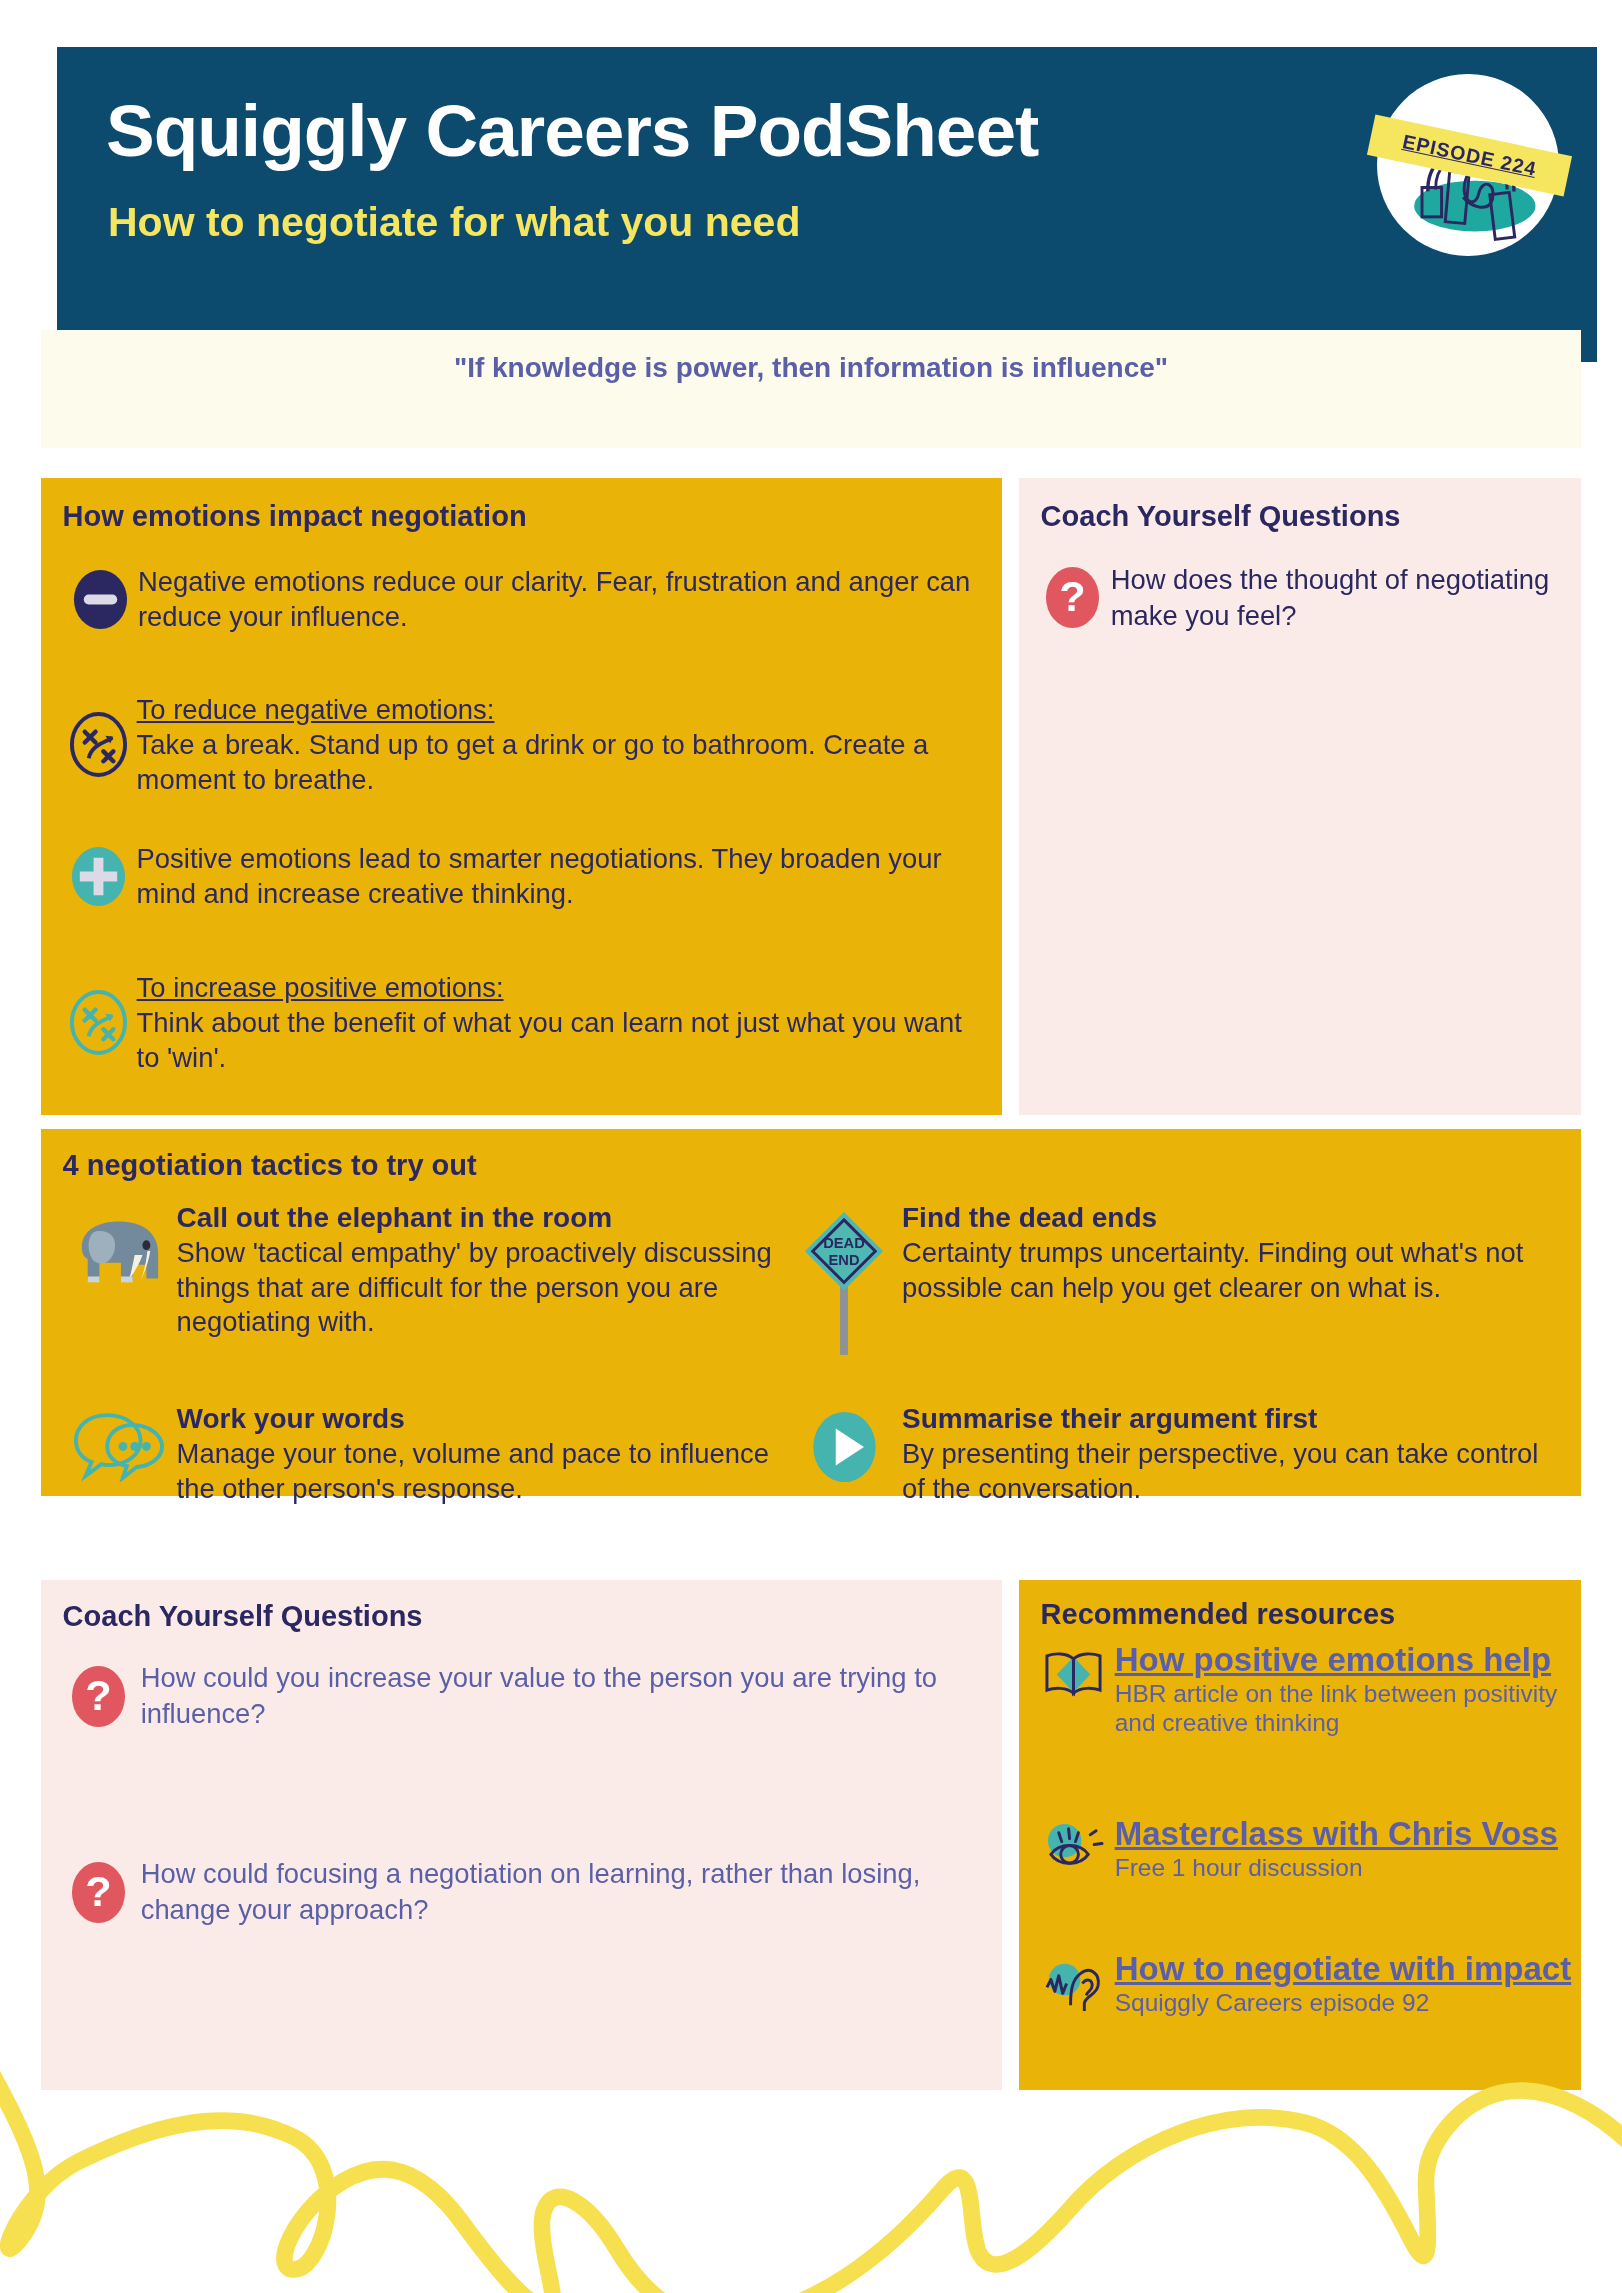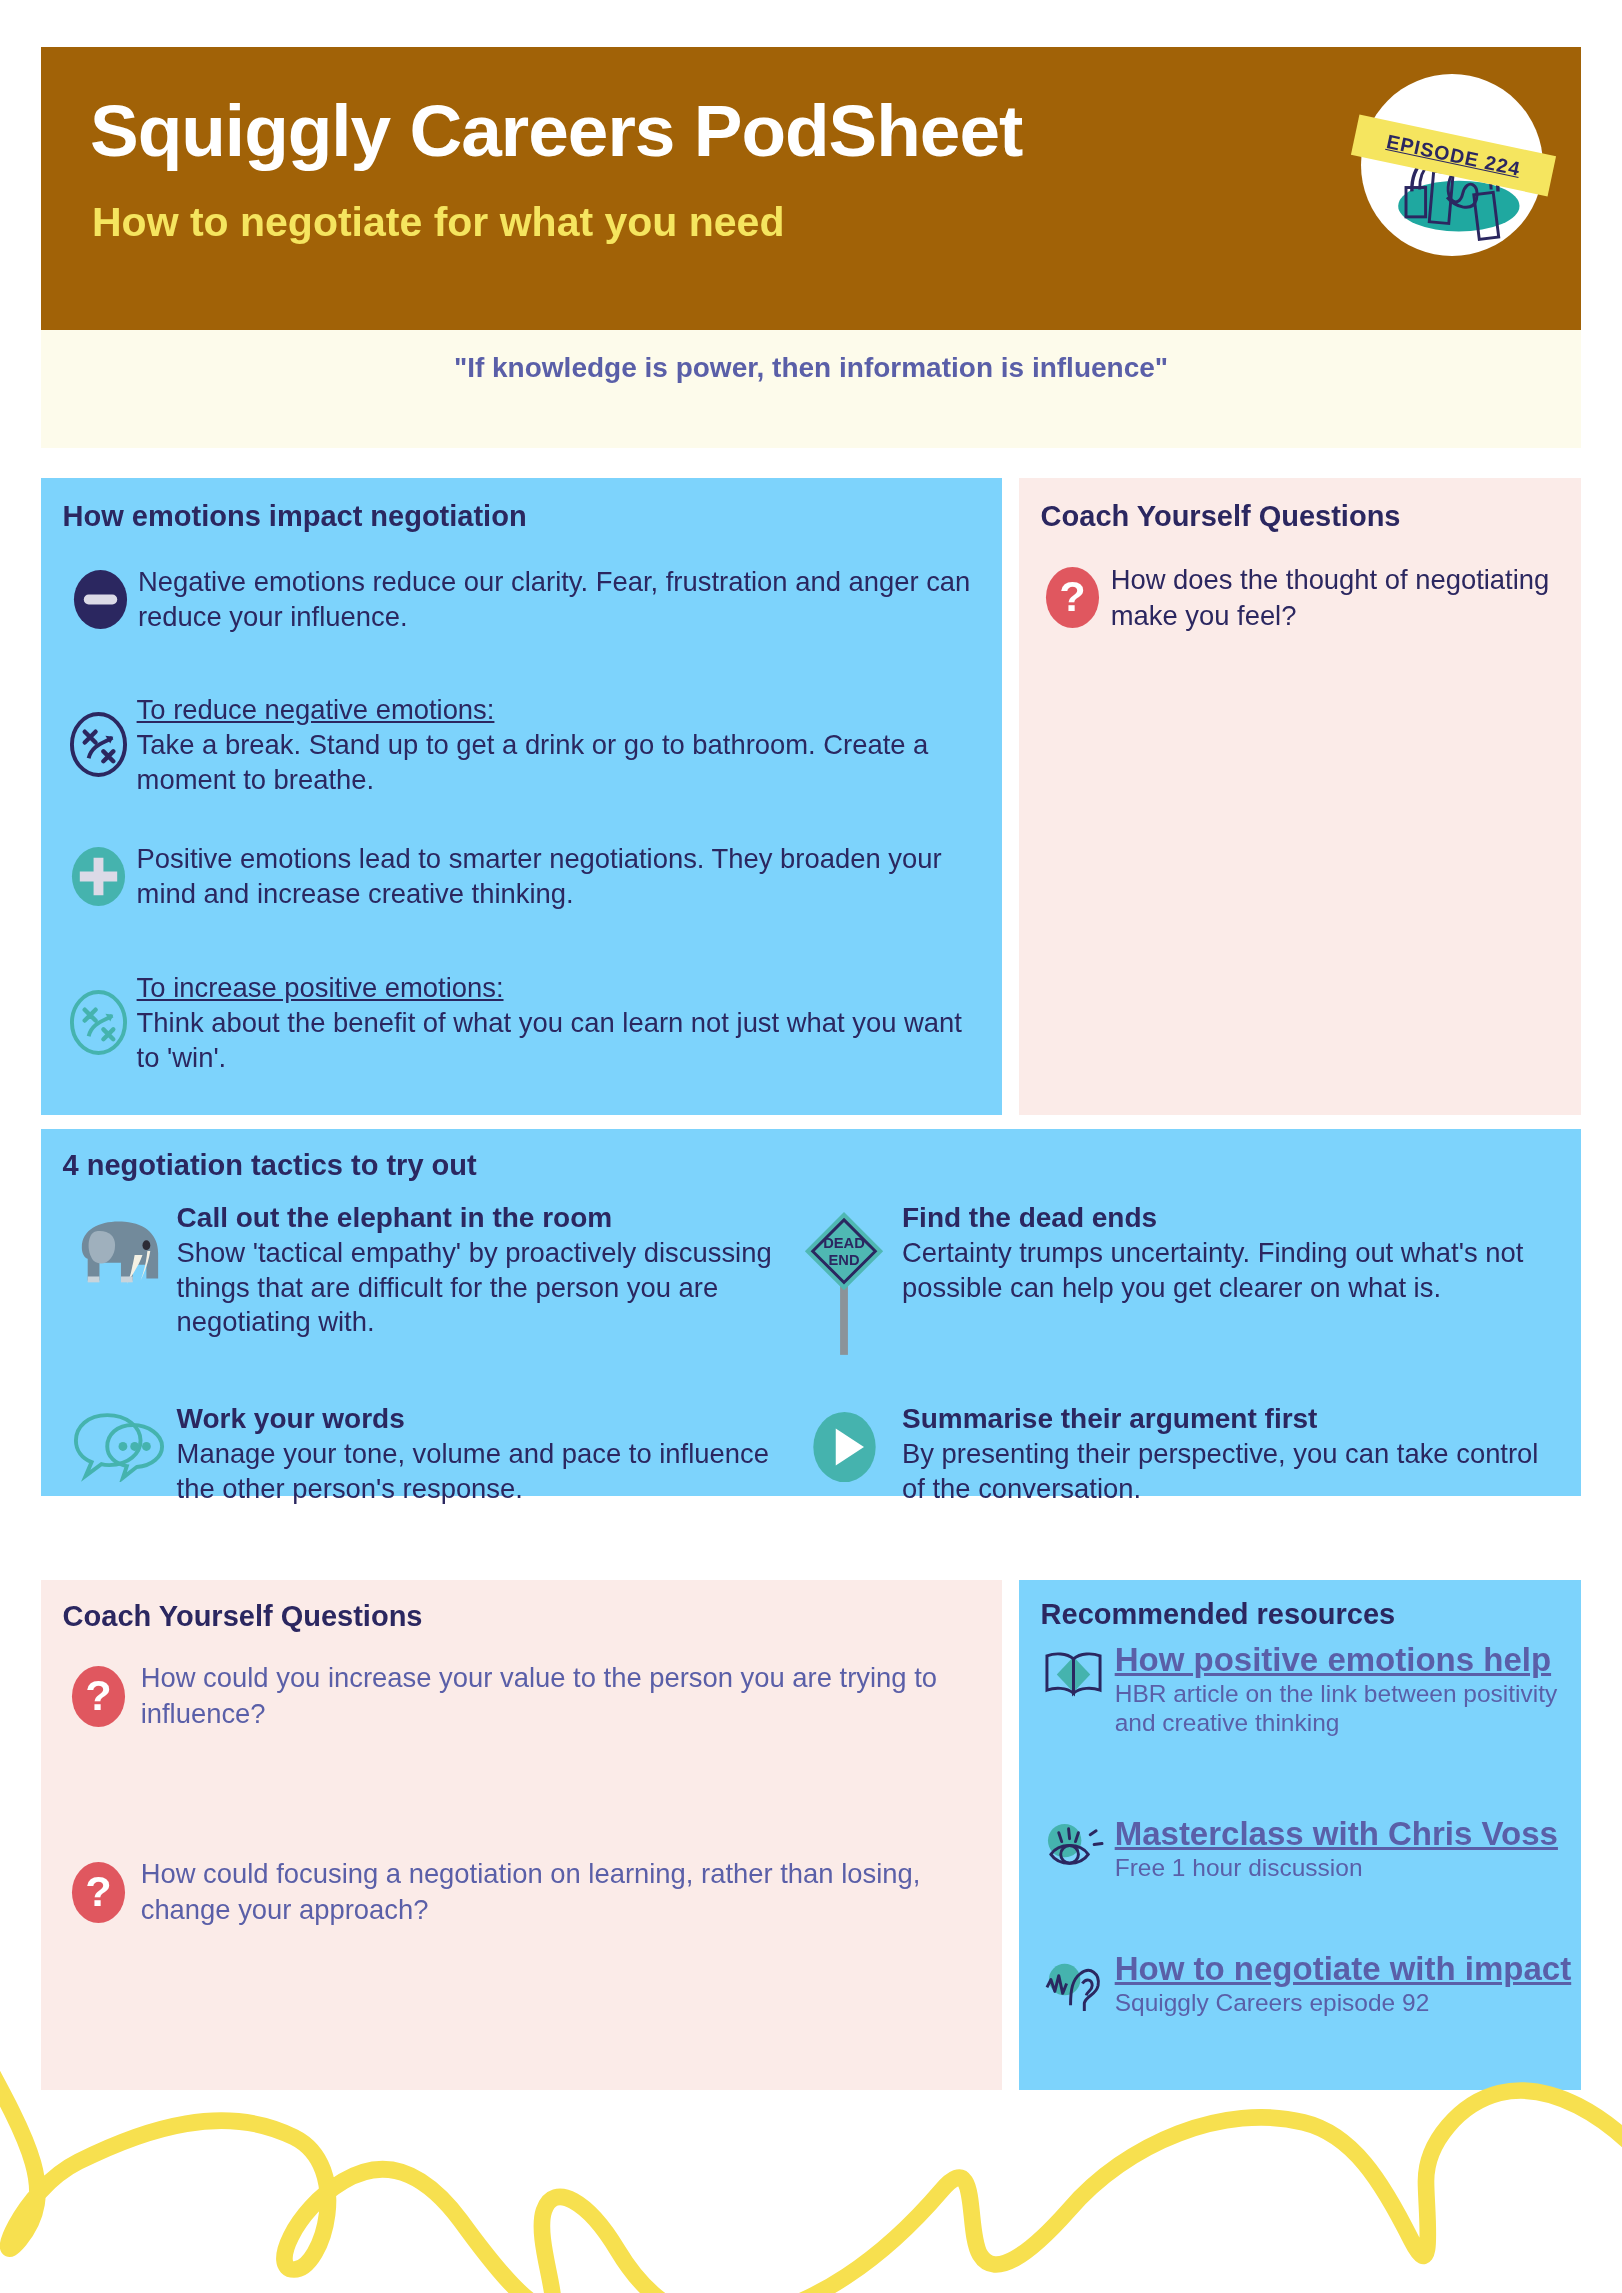--- a/index.html
+++ b/index.html
@@ -14,8 +14,8 @@
 
   
   .header {
-    position:absolute; left:41px; top:47px; width:1540px; height:315px;
-    background:#a16207;
+    position:absolute; left:57px; top:47px; width:1540px; height:315px;
+    background:#0c4a6e;
   }
   .header-title {
     position:absolute; left:49px; top:47px;

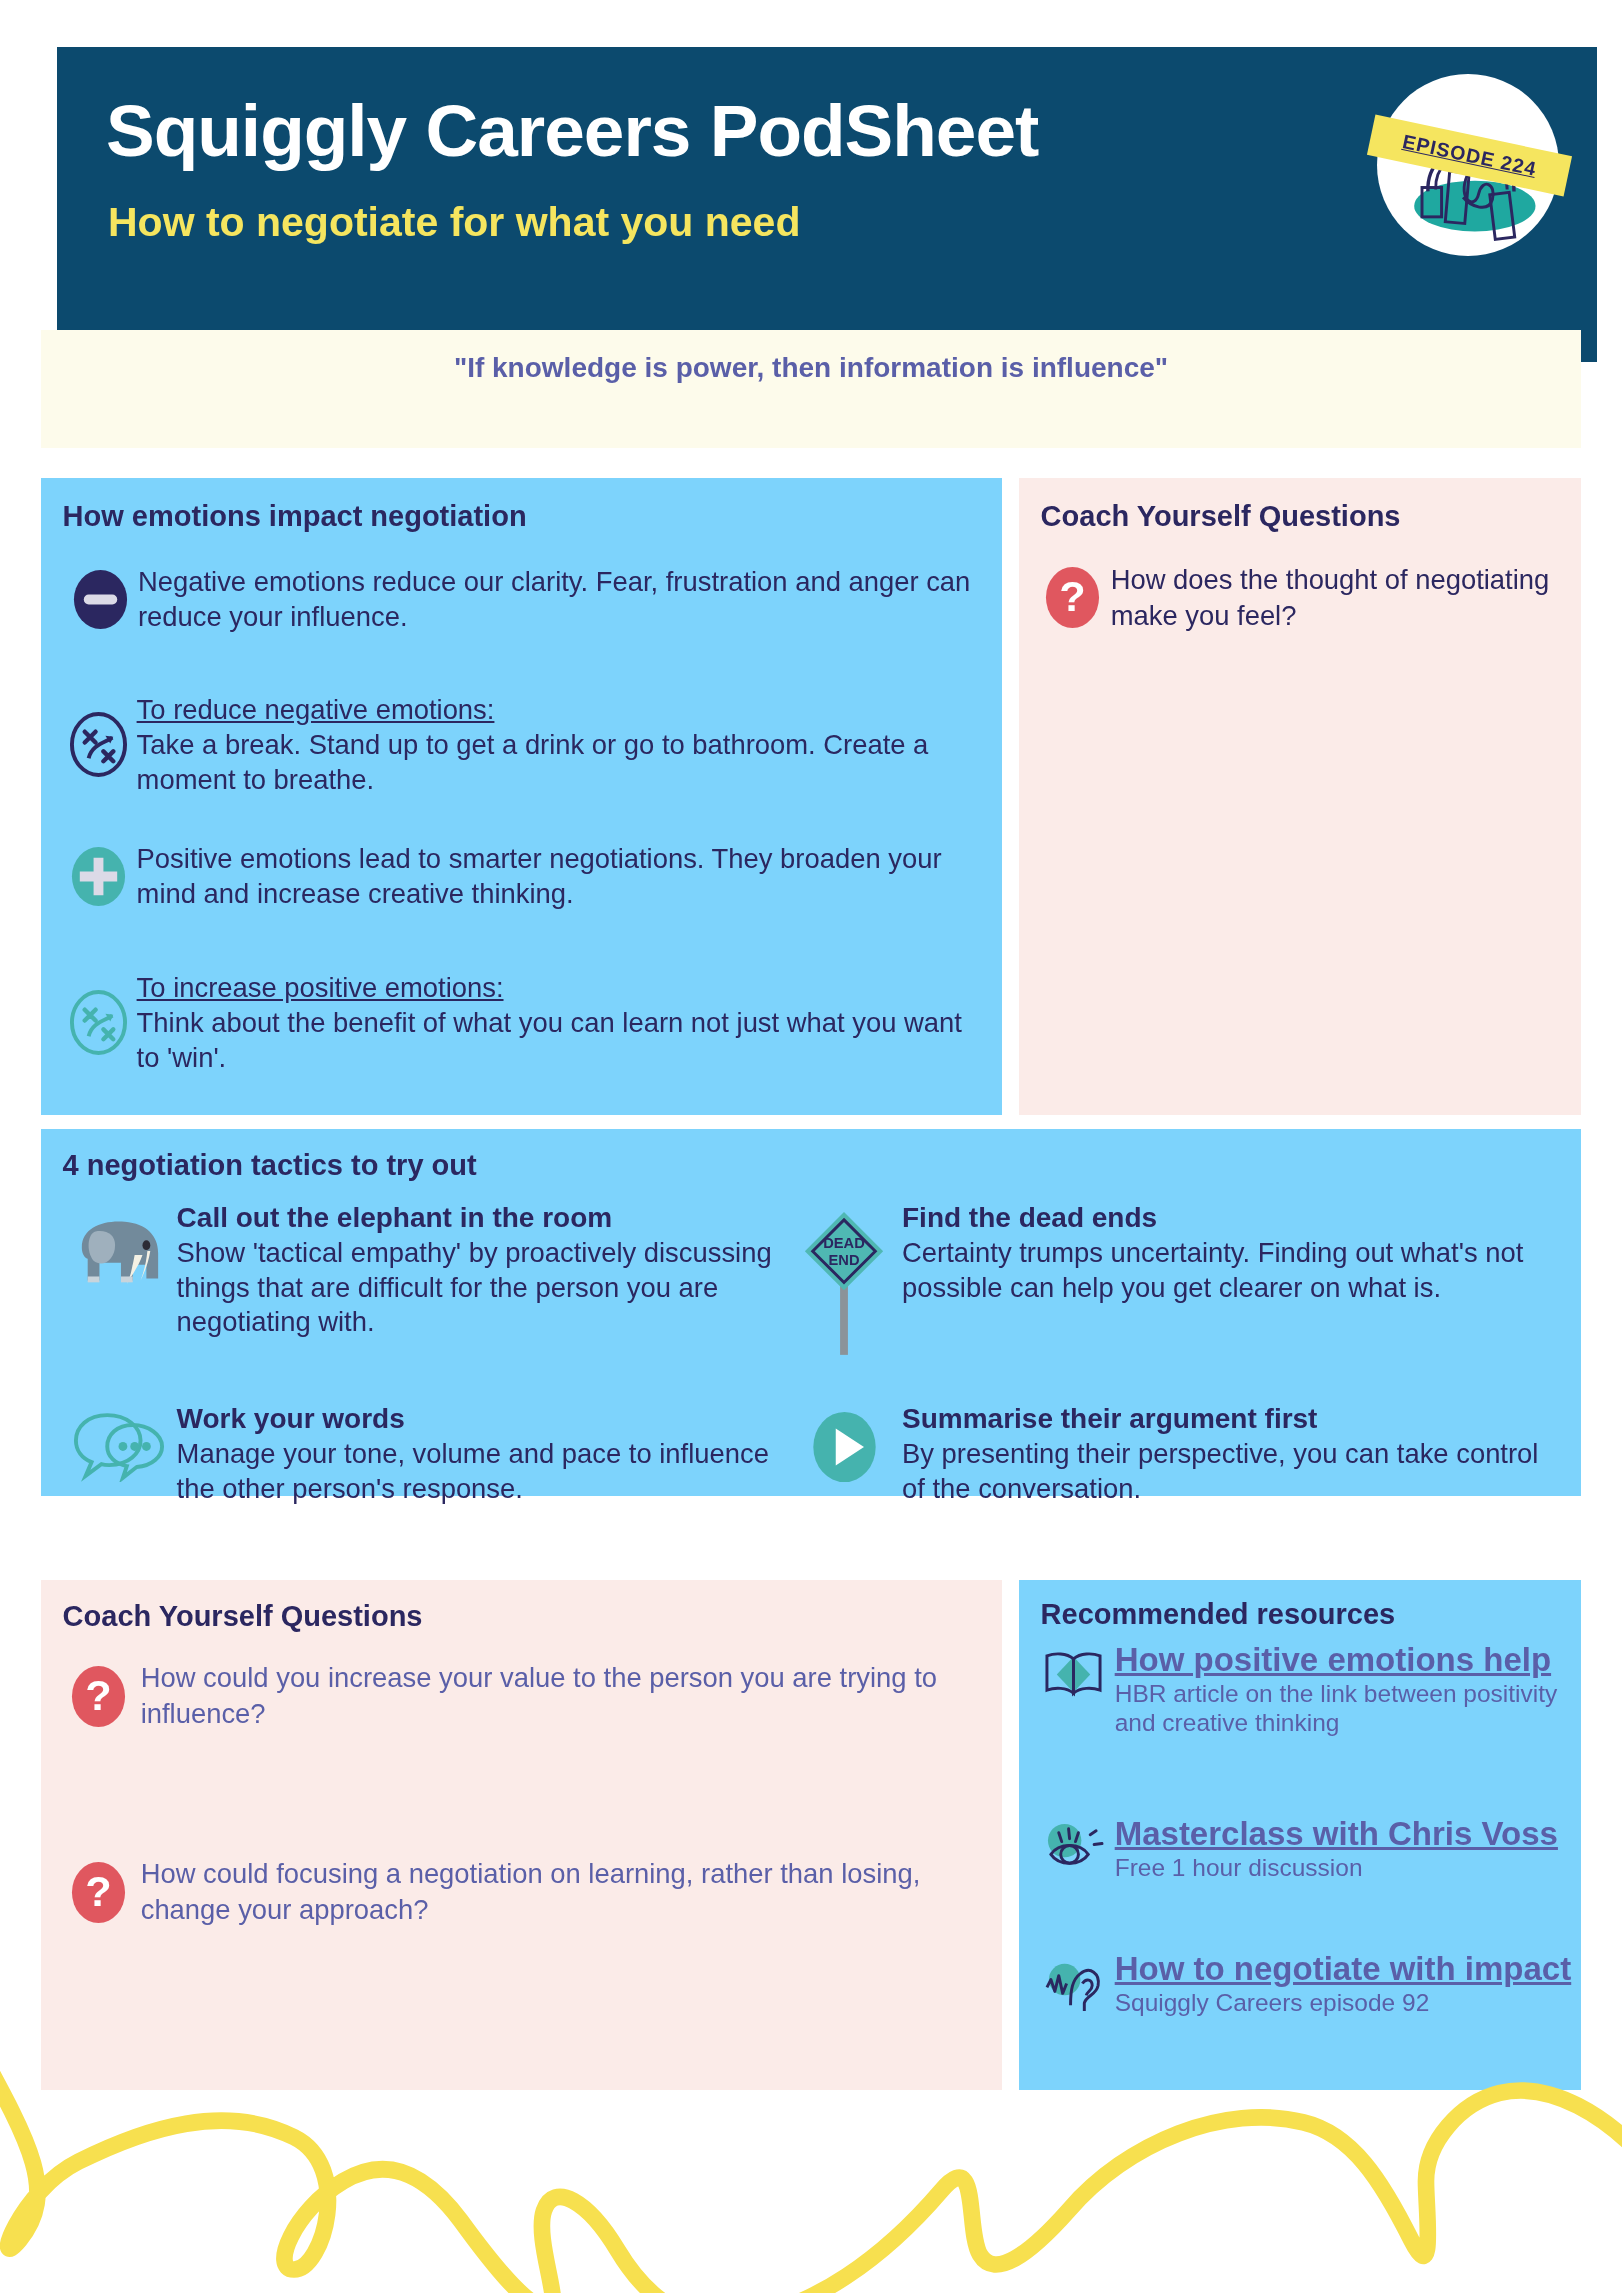--- a/index.html
+++ b/index.html
@@ -58,7 +58,7 @@
 
   
   .panel { position:absolute; }
-  .lav { background:#7dd3fc; }
+  .lav { background:#eab308; }
   .pink { background:#fbebe8; }
 
   .panel-title {

